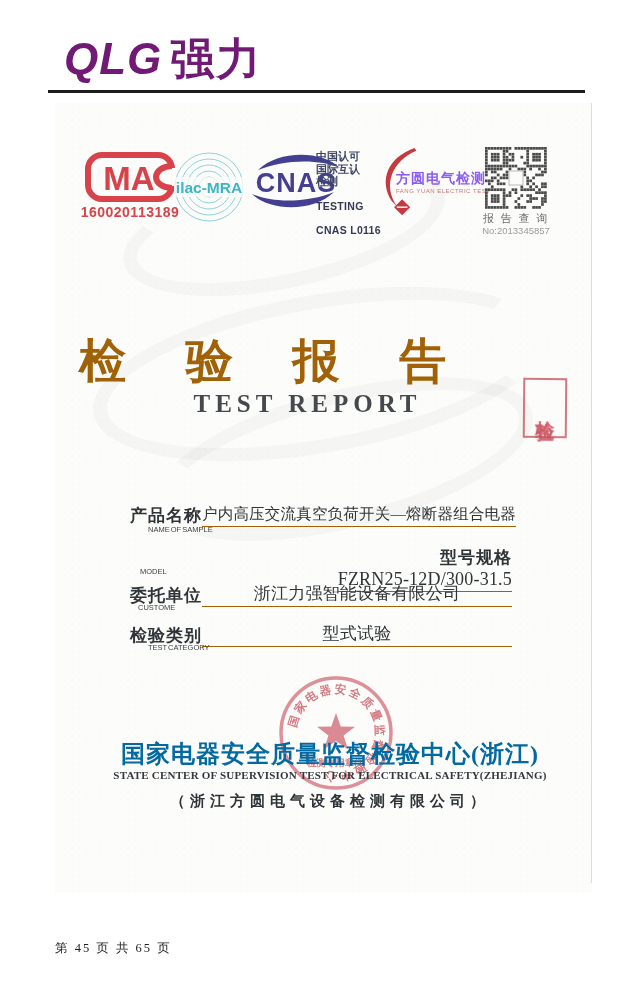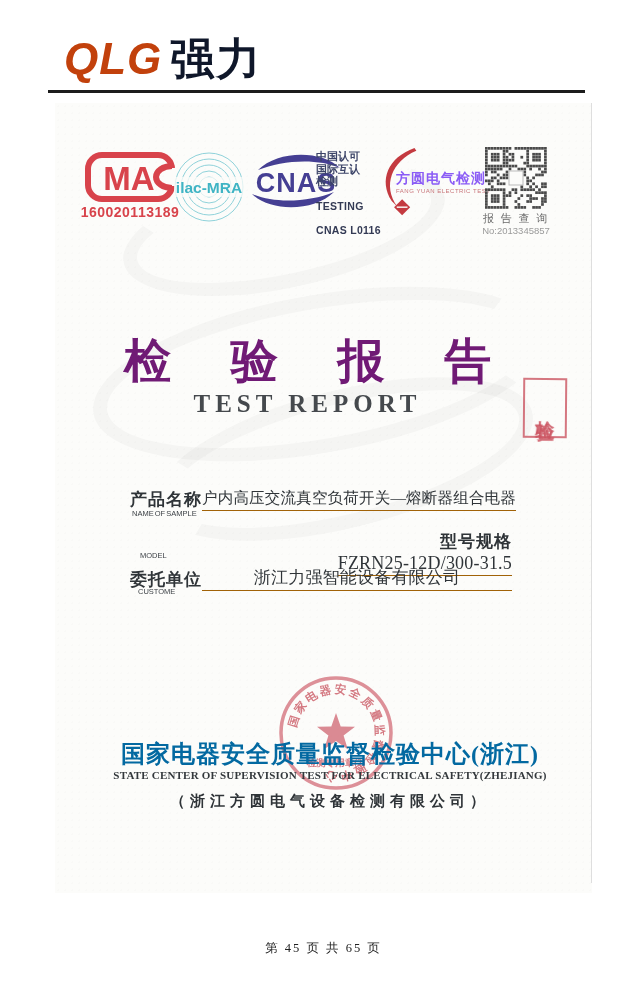--- a/index.html
+++ b/index.html
@@ -9,7 +9,7 @@
   
   .brand{position:absolute;left:64px;top:30px;font-family:"Liberation Sans",sans-serif;
          font-weight:bold;font-style:italic;font-size:44px;letter-spacing:1px;white-space:nowrap;}
-  .brand .q{color:#c2410c;}
+  .brand .q{color:#701a75;}
   .brand .cn{color:#0f172a;font-style:normal;margin-left:8px;letter-spacing:2px;}
   .hrule{position:absolute;left:48px;top:90px;width:537px;height:3px;background:#1c1c1c;}
 

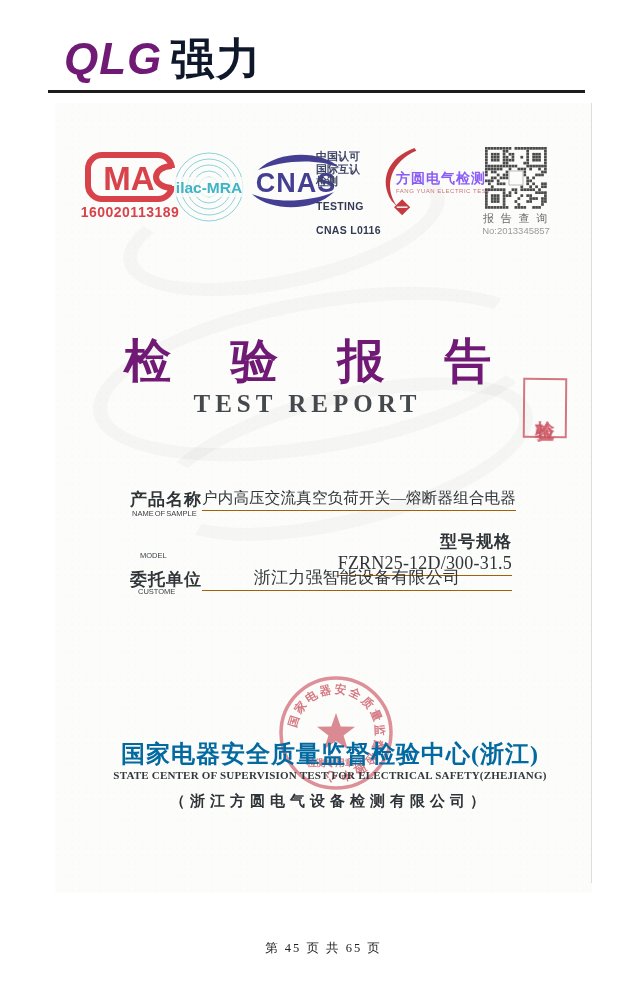--- a/index.html
+++ b/index.html
@@ -10,7 +10,7 @@
   .brand{position:absolute;left:64px;top:30px;font-family:"Liberation Sans",sans-serif;
          font-weight:bold;font-style:italic;font-size:44px;letter-spacing:1px;white-space:nowrap;}
   .brand .q{color:#701a75;}
-  .brand .cn{color:#0f172a;font-style:normal;margin-left:8px;letter-spacing:2px;}
+  .brand .cn{color:#701a75;font-style:normal;margin-left:8px;letter-spacing:2px;}
   .hrule{position:absolute;left:48px;top:90px;width:537px;height:3px;background:#1c1c1c;}
 
   

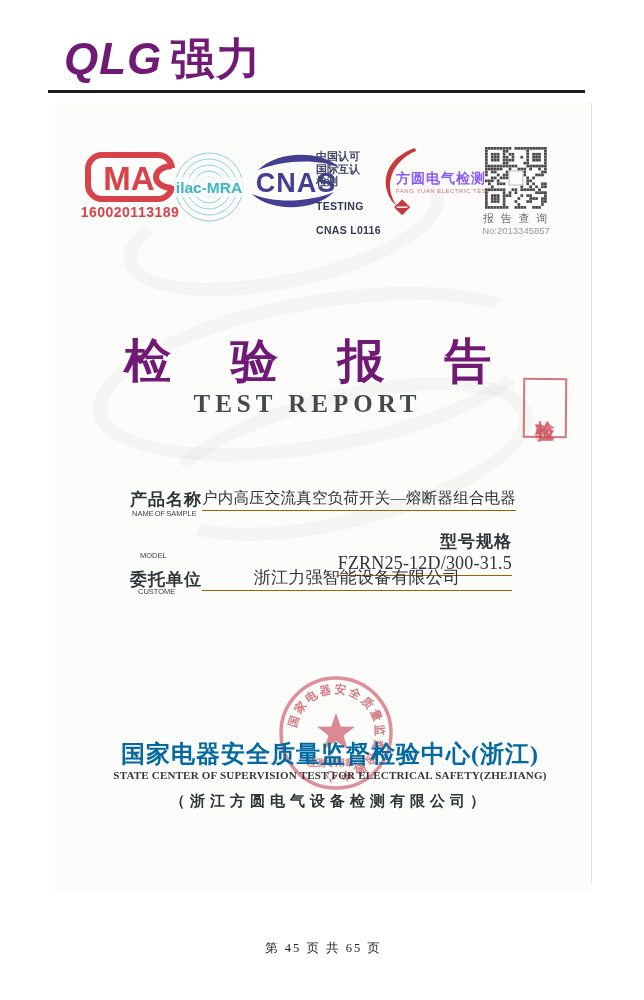--- a/index.html
+++ b/index.html
@@ -42,8 +42,8 @@
              font-family:"Liberation Sans",sans-serif;}
 
   
-  .title-zh{position:absolute;left:55px;top:330px;width:505px;text-align:center;
-            font-size:47px;font-weight:bold;color:#701a75;letter-spacing:24px;text-indent:24px;}
+  .title-zh{position:absolute;left:55px;top:330px;width:505px;
+            font-size:47px;font-weight:bold;color:#a16207;letter-spacing:24px;text-indent:24px;}
   .title-en{position:absolute;left:55px;top:390px;width:505px;text-align:center;
             font-size:25px;font-weight:bold;color:#45494d;letter-spacing:5px;}
 

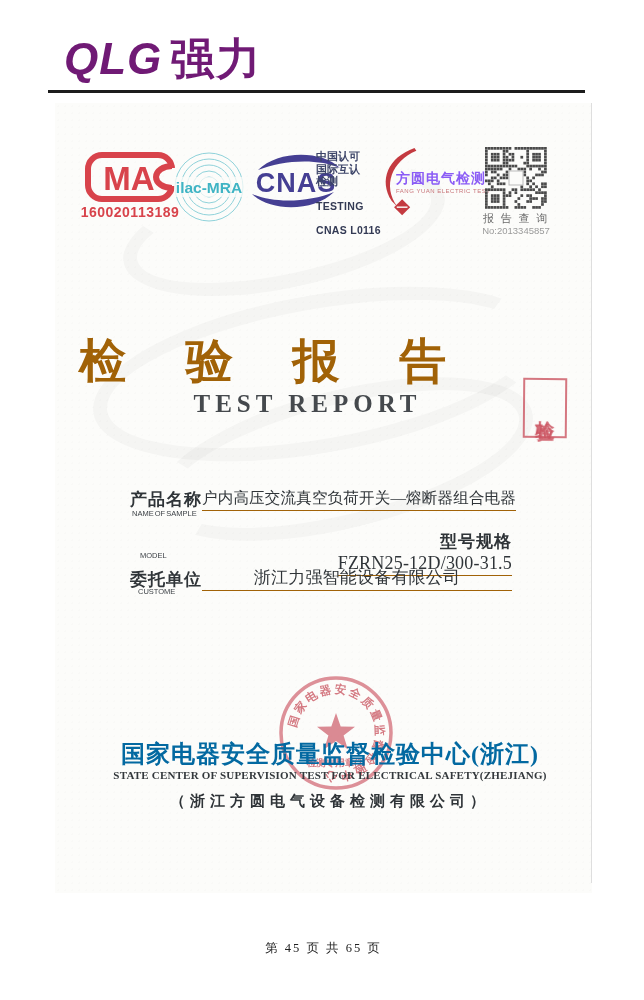--- a/index.html
+++ b/index.html
@@ -54,7 +54,7 @@
                 letter-spacing:2px;filter:blur(.3px);}
 
   
-  .frow{position:absolute;left:130px;width:382px;display:flex;align-items:flex-end;}
+  .frow{position:absolute;left:130px;width:382px;display:flex;align-items:flex-end;margin-top:16px;}
   .flabel{font-size:17px;font-weight:600;color:#2f3438;white-space:nowrap;letter-spacing:1px;}
   .fsub{position:absolute;top:21px;left:2px;font-size:7.5px;color:#3a3f44;letter-spacing:0;word-spacing:-1px;
         font-family:"Liberation Sans",sans-serif;white-space:nowrap;}

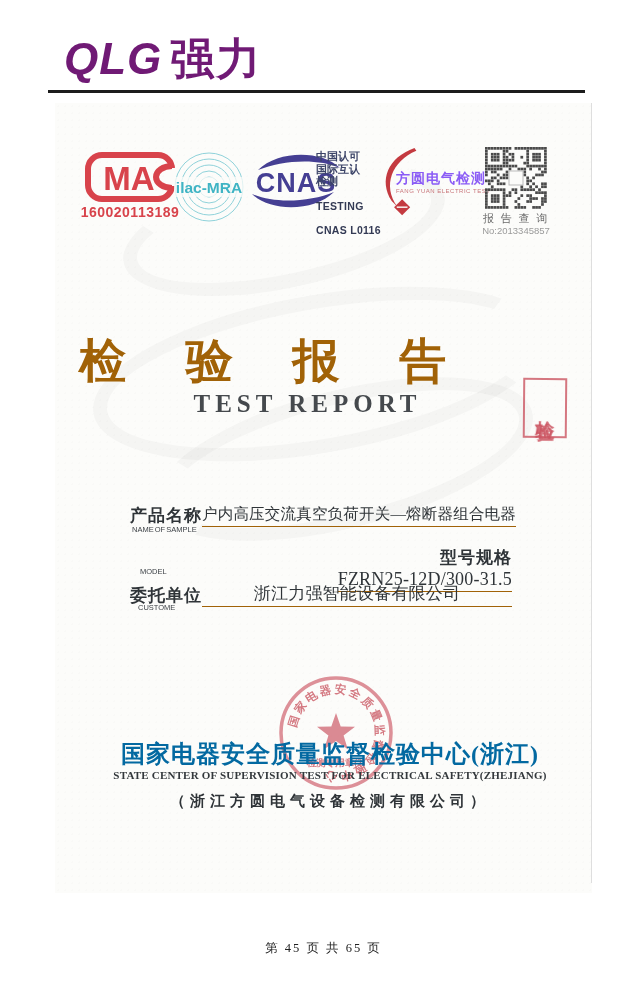--- a/index.html
+++ b/index.html
@@ -56,7 +56,7 @@
   
   .frow{position:absolute;left:130px;width:382px;display:flex;align-items:flex-end;margin-top:16px;}
   .flabel{font-size:17px;font-weight:600;color:#2f3438;white-space:nowrap;letter-spacing:1px;}
-  .fsub{position:absolute;top:21px;left:2px;font-size:7.5px;color:#3a3f44;letter-spacing:0;word-spacing:-1px;
+  .fsub{position:absolute;top:21px;left:18px;font-size:7.5px;color:#3a3f44;letter-spacing:0;word-spacing:-1px;
         font-family:"Liberation Sans",sans-serif;white-space:nowrap;}
   .fvalue{flex:1;text-align:center;border-bottom:1px solid #a16207;font-size:16px;color:#2f3438;
           padding-bottom:1px;white-space:nowrap;letter-spacing:.2px;}

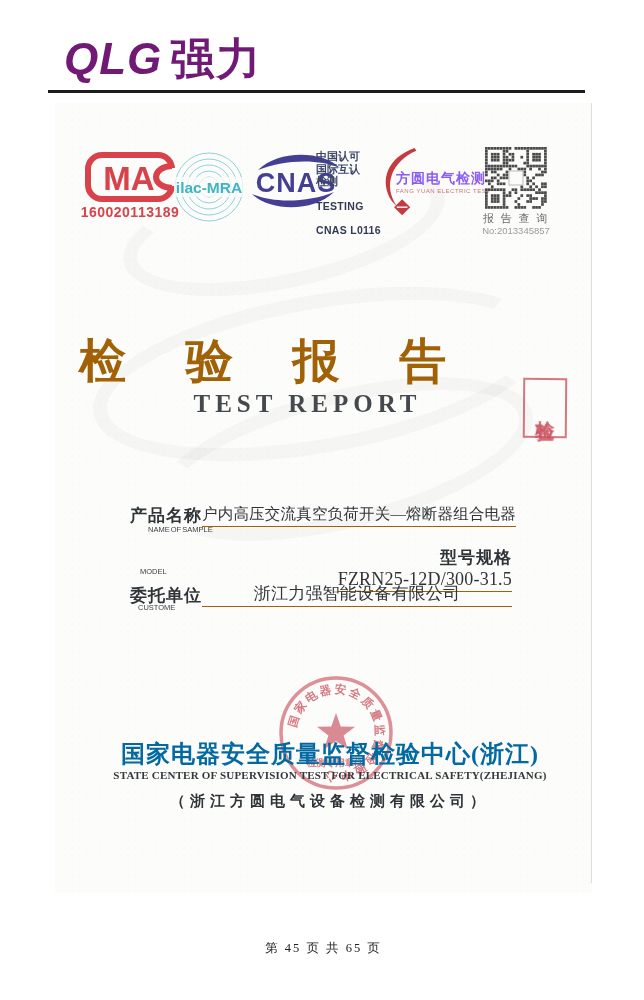--- a/index.html
+++ b/index.html
@@ -380,6 +380,11 @@
     <span class="fsub" style="left:8px">CUSTOME</span>
     <span class="fvalue" style="font-size:17px">浙江力强智能设备有限公司</span>
   </div>
+  <div class="frow fr4">
+    <span class="flabel">检验类别</span>
+    <span class="fsub">TEST CATEGORY</span>
+    <span class="fvalue" style="font-size:17px">型式试验</span>
+  </div>
 
   <svg class="seal" width="118" height="118" viewBox="0 0 118 118">
     <defs>

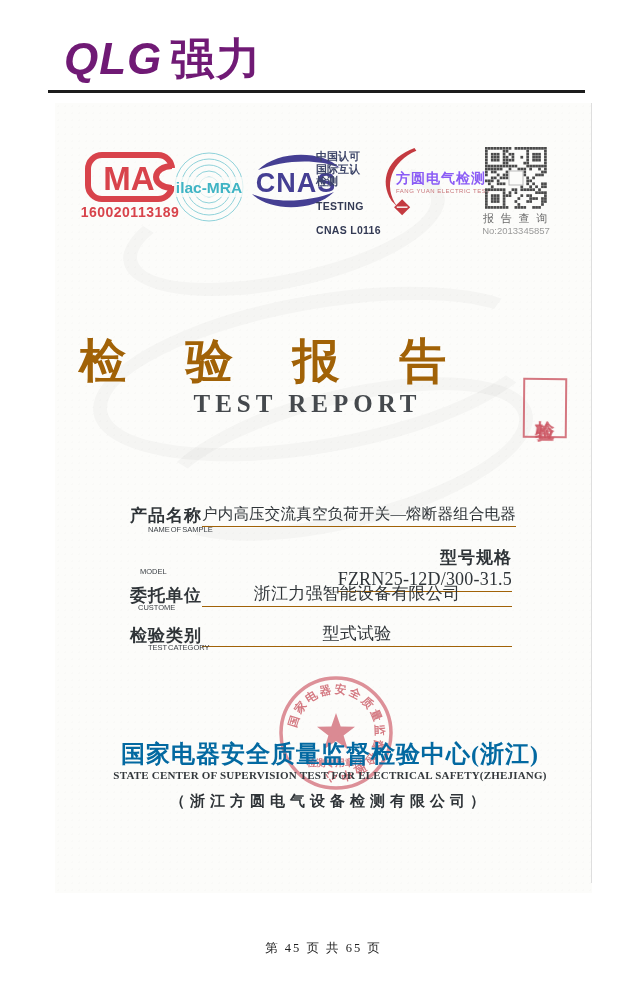--- a/index.html
+++ b/index.html
@@ -74,7 +74,7 @@
            font-size:15px;font-weight:600;color:#2f3438;letter-spacing:5px;white-space:nowrap;}
 
   
-  .footer{position:absolute;left:55px;top:940px;width:537px;text-align:center;
+  .footer{position:absolute;left:55px;top:940px;width:537px;
           font-size:12.5px;color:#222;letter-spacing:2px;}
 </style>
 </head>

